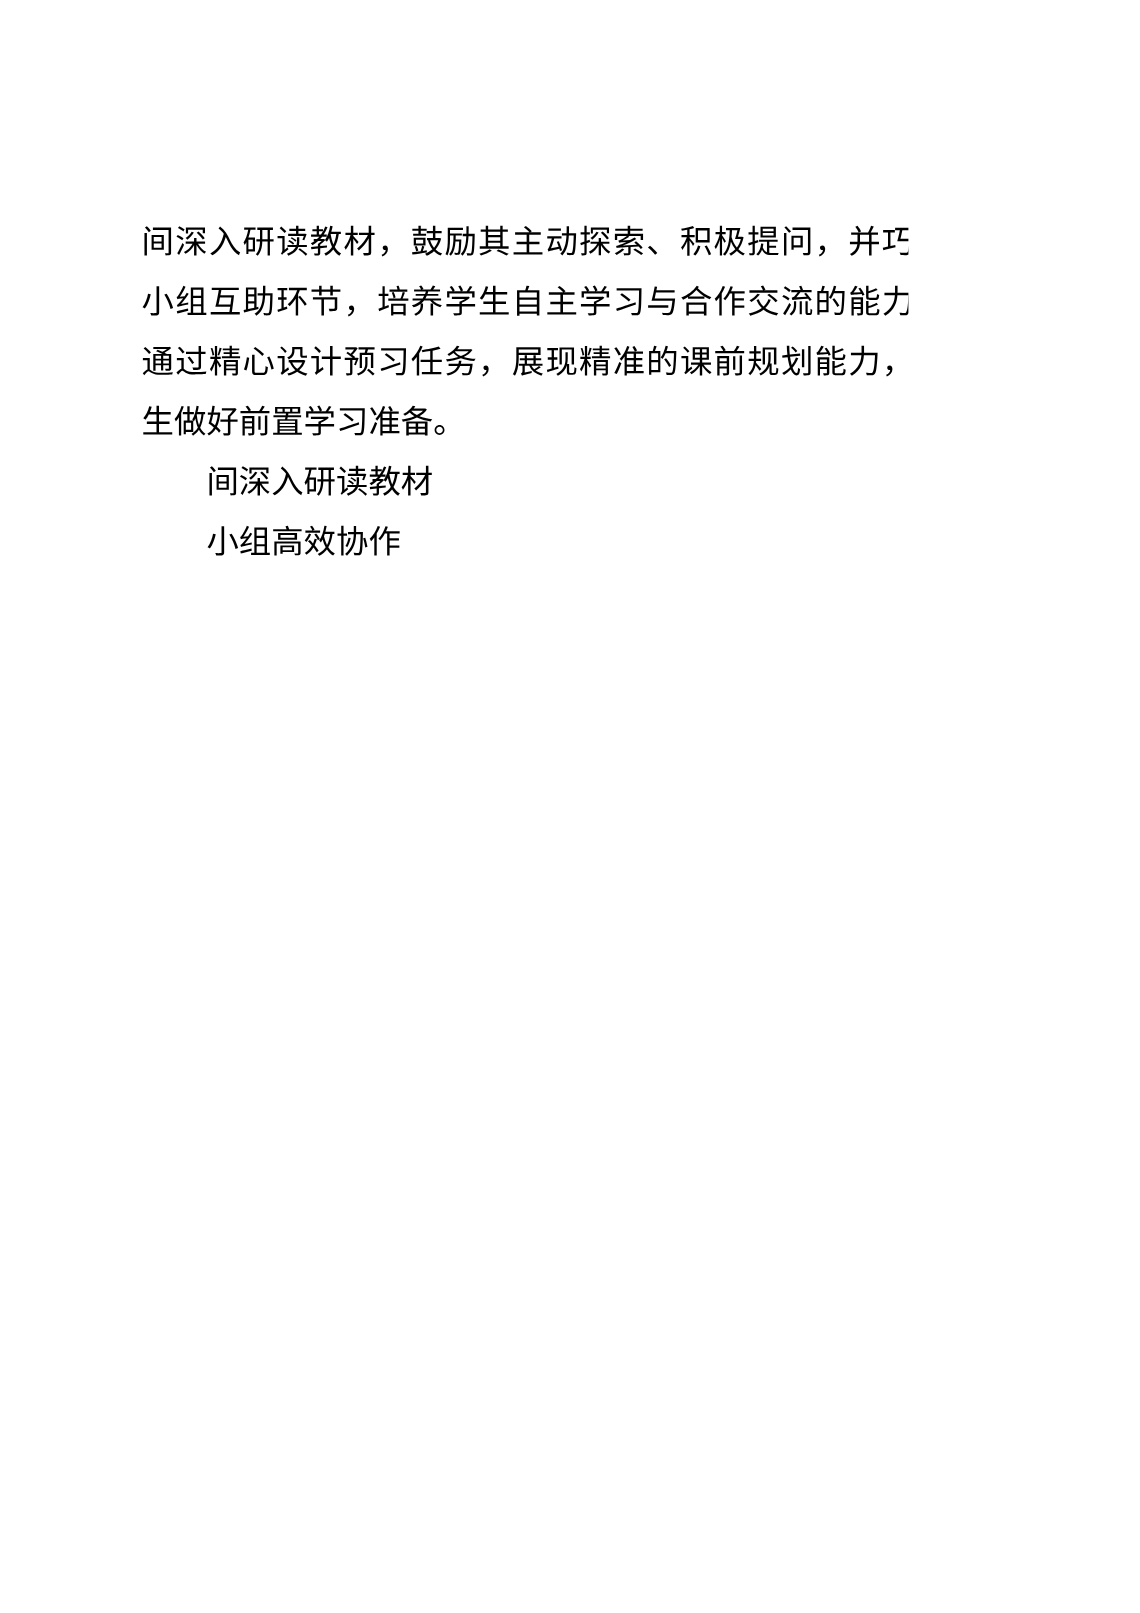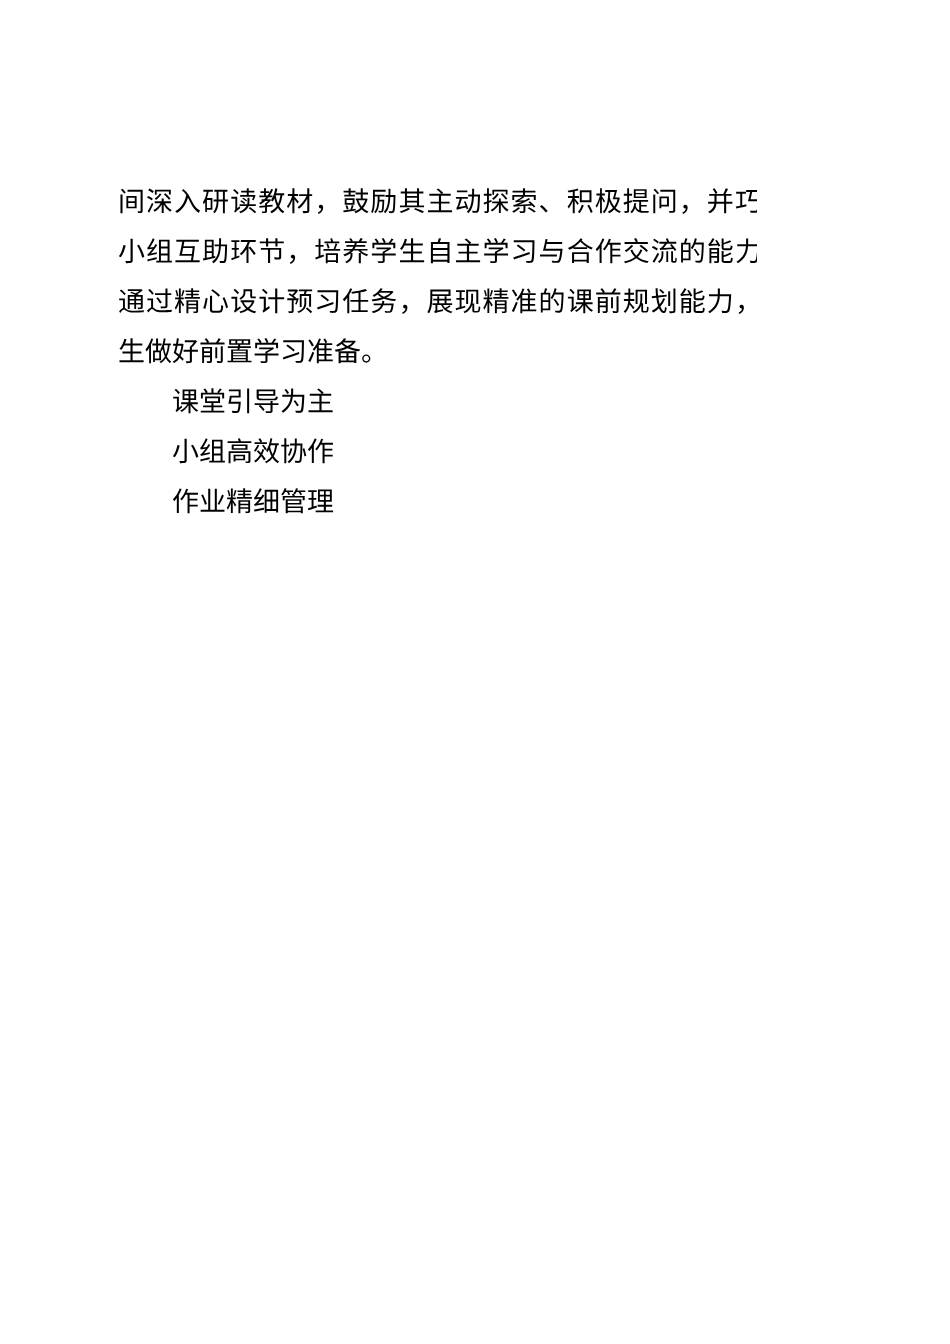--- a/index.html
+++ b/index.html
@@ -41,7 +41,7 @@
 <div class="page" style="background: rgb(255, 255, 255);">
   <div class="text-block" id="text-block" style="color: rgb(0, 0, 0);">
       <p>间深入研读教材，鼓励其主动探索、积极提问，并巧妙嵌入小组互助环节，培养学生自主学习与合作交流的能力。教师通过精心设计预习任务，展现精准的课前规划能力，引导学生做好前置学习准备。</p>
-      <p class="indent">课堂引导为主</p>
+      <p class="indent">间深入研读教材</p>
       <p class="indent">小组高效协作</p>
       <p class="indent">作业精细管理</p>
     </div>

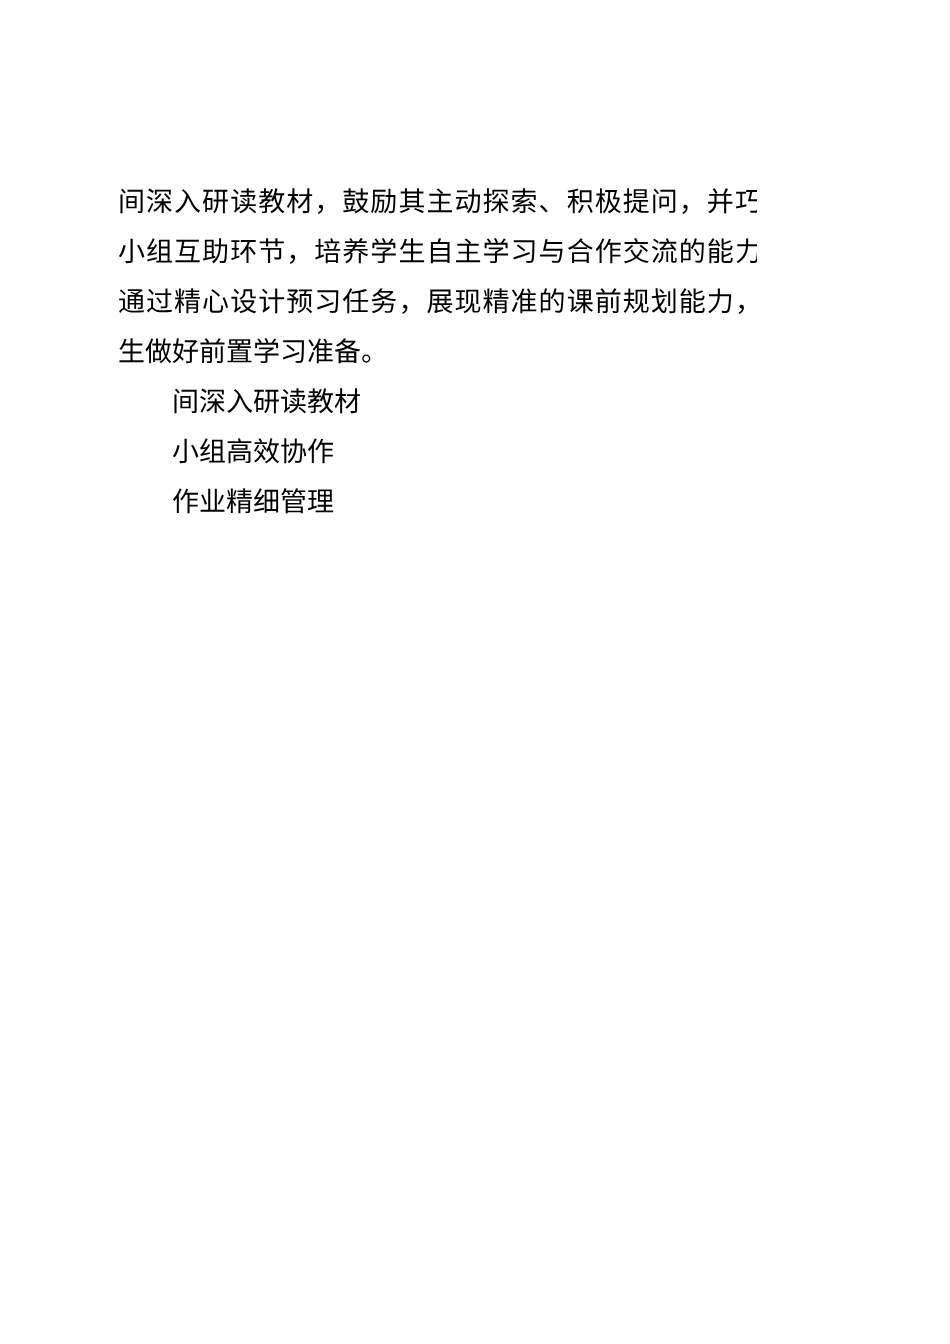--- a/index.html
+++ b/index.html
@@ -43,7 +43,6 @@
       <p>间深入研读教材，鼓励其主动探索、积极提问，并巧妙嵌入小组互助环节，培养学生自主学习与合作交流的能力。教师通过精心设计预习任务，展现精准的课前规划能力，引导学生做好前置学习准备。</p>
       <p class="indent">间深入研读教材</p>
       <p class="indent">小组高效协作</p>
-      <p class="indent">作业精细管理</p>
     </div>
 </div>
 

